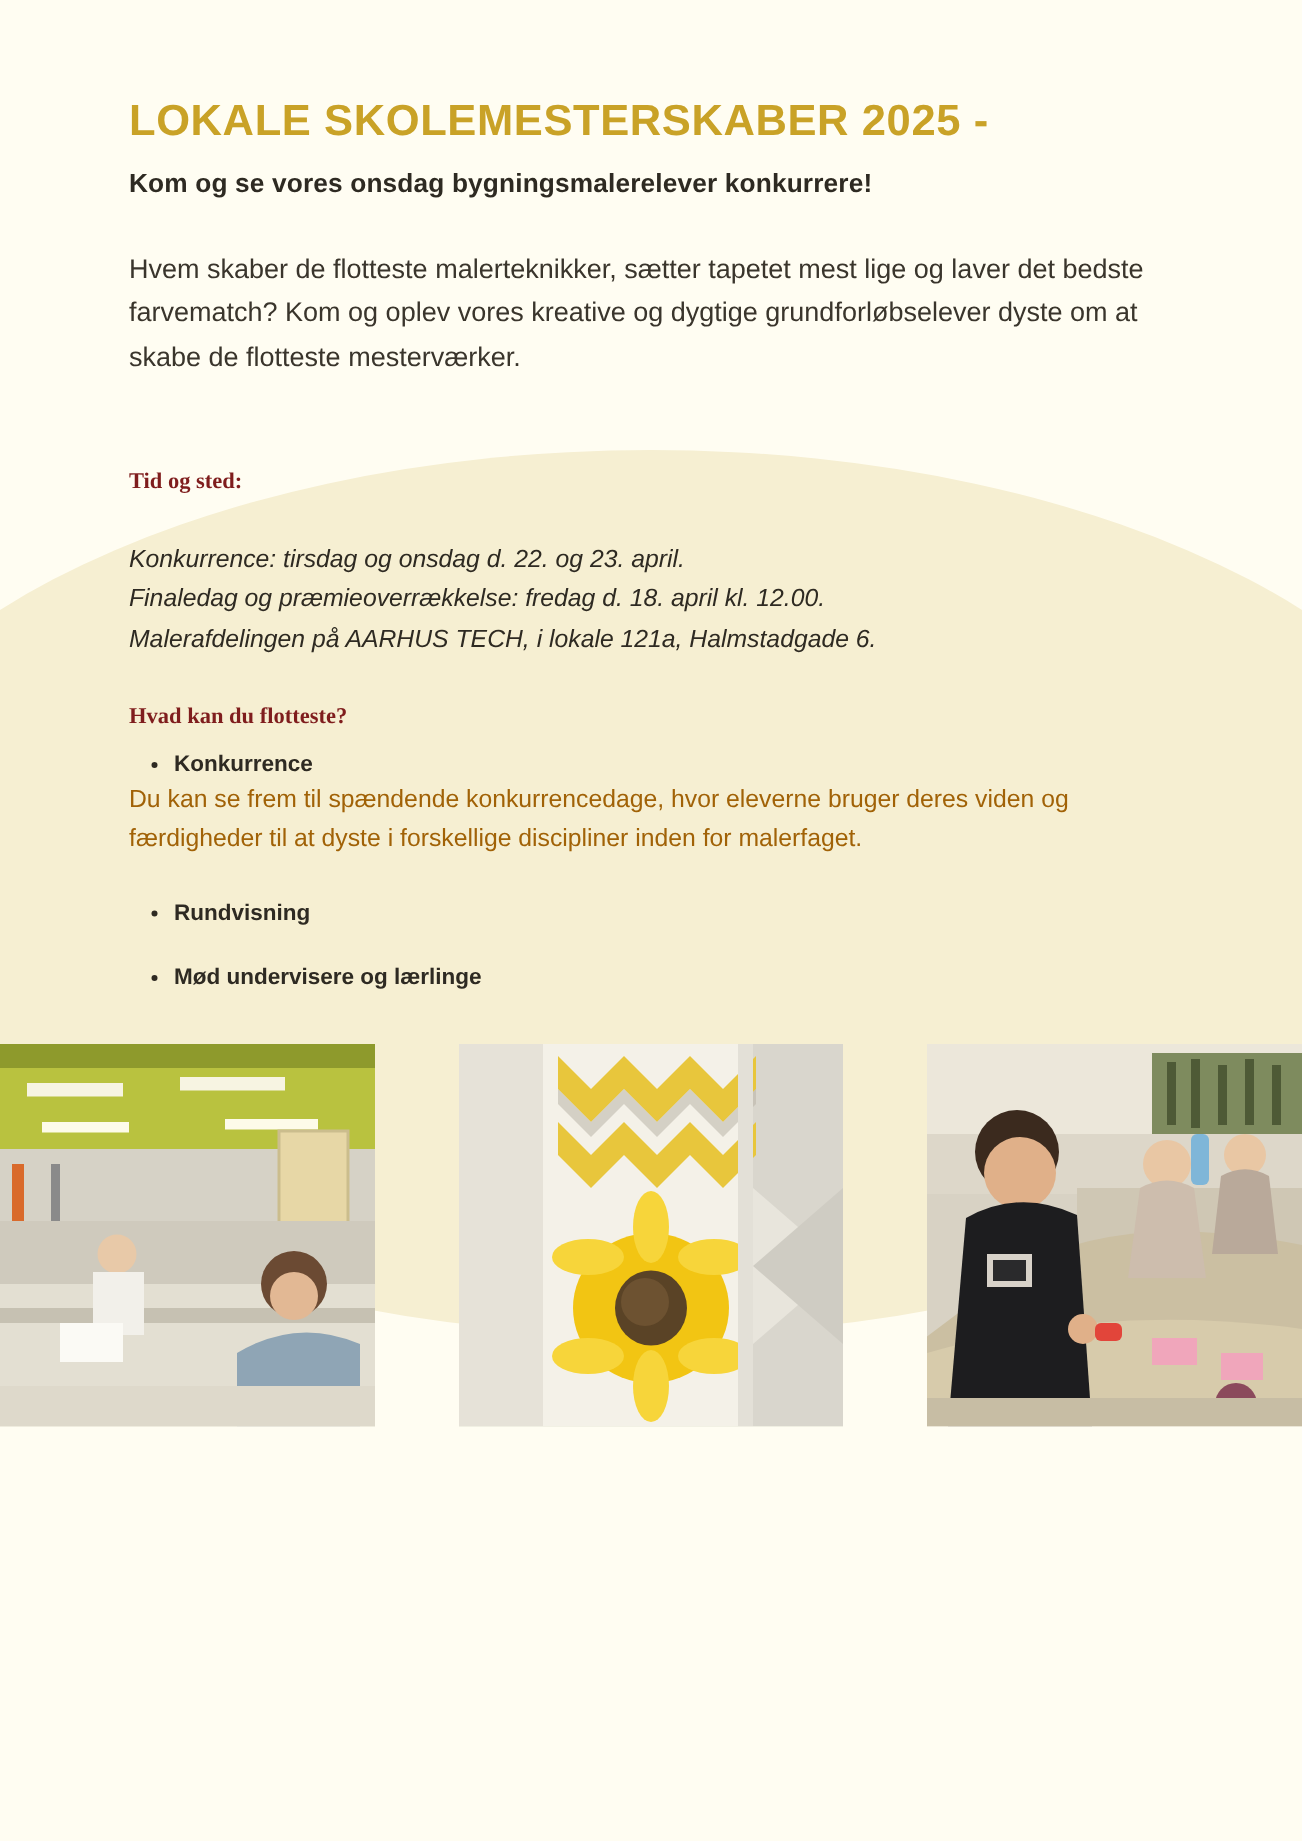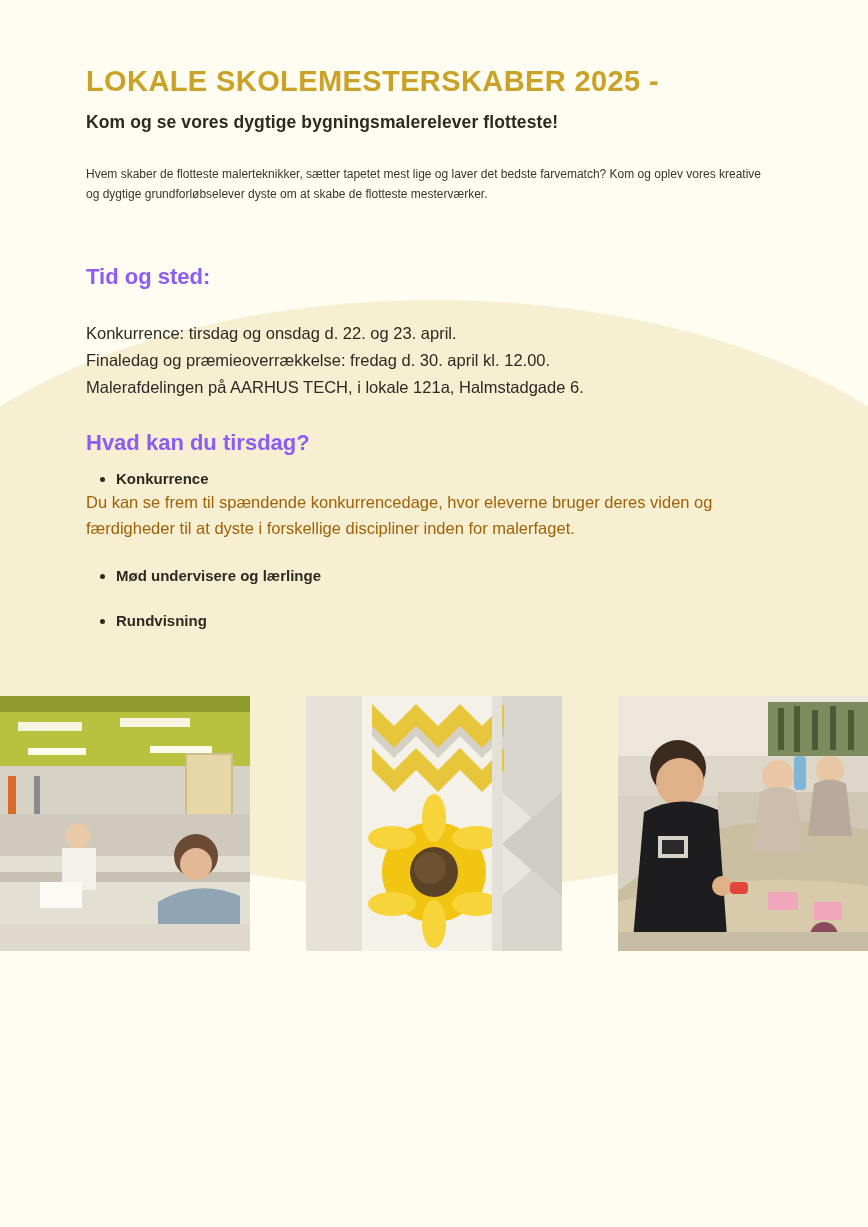--- a/index.html
+++ b/index.html
@@ -140,7 +140,7 @@
 
     <h1 class="headline">LOKALE SKOLEMESTERSKABER 2025 -</h1>
 
-    <p class="subhead">Kom og se vores dygtige bygningsmalerelever flotteste!</p>
+    <p class="subhead">Kom og se vores onsdag bygningsmalerelever konkurrere!</p>
 
     <p class="intro">Hvem skaber de flotteste malerteknikker, sætter tapetet mest lige og laver det bedste farvematch? Kom og oplev vores kreative og dygtige grundforløbselever dyste om at skabe de flotteste mesterværker.</p>
 

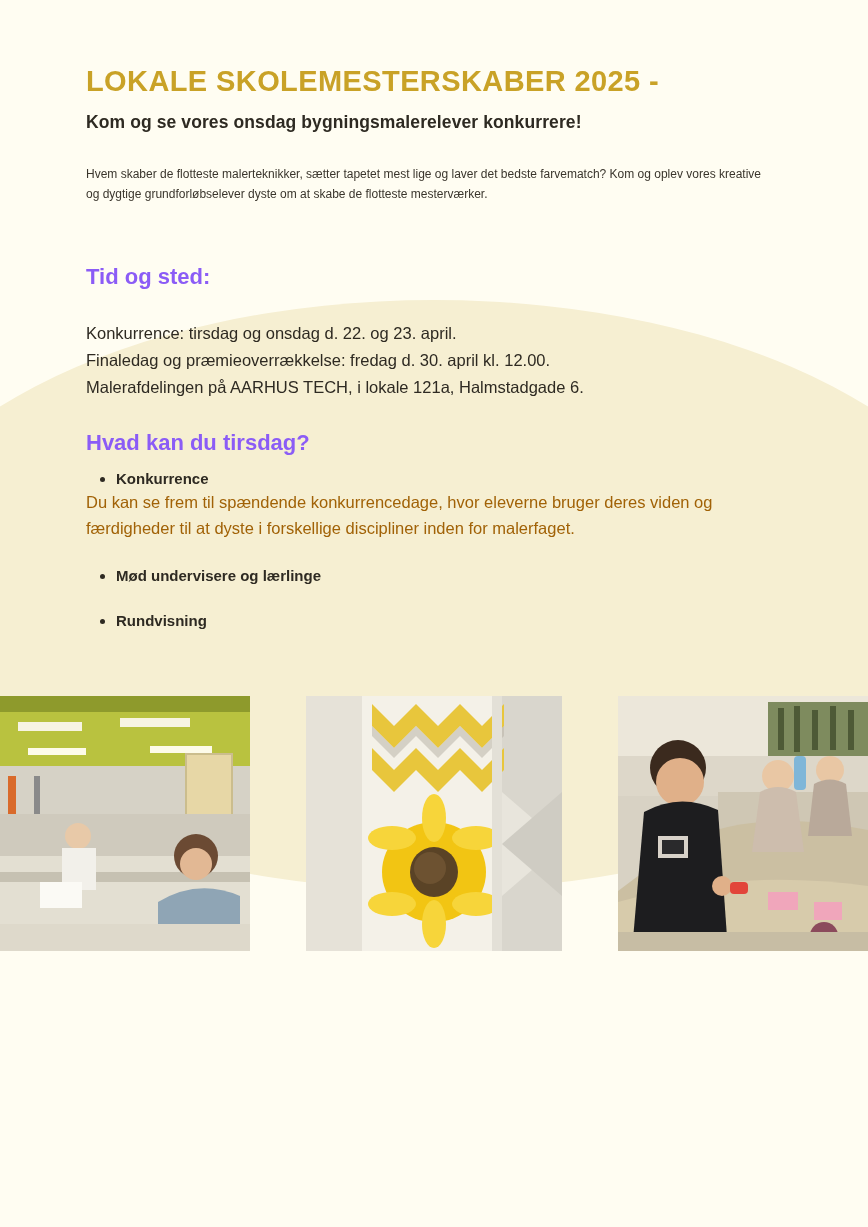--- a/index.html
+++ b/index.html
@@ -56,7 +56,7 @@
   }
   .intro {
     margin: 32px 0 0 0;
-    font-size: 12px;
+    font-size: 18px;
     line-height: 1.62;
     color: #3a352c;
     max-width: 680px;

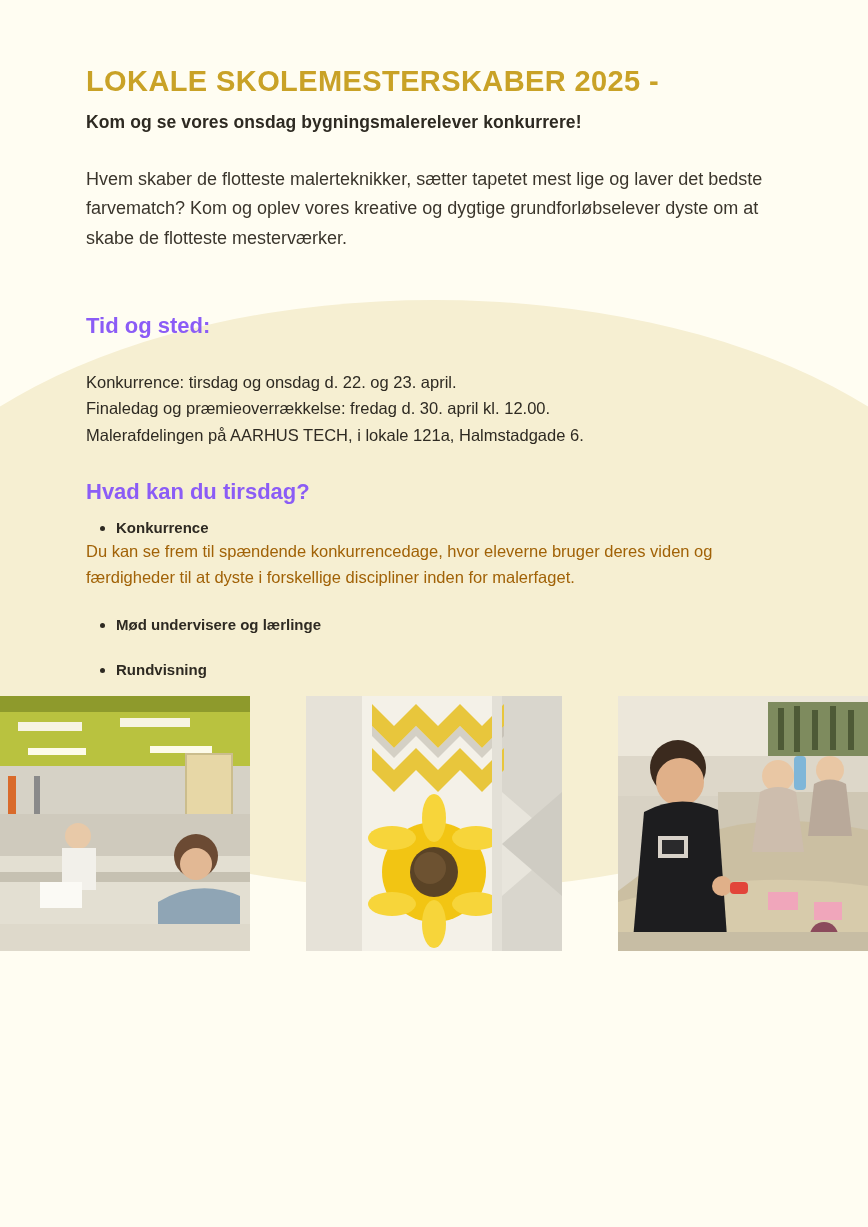--- a/index.html
+++ b/index.html
@@ -62,10 +62,11 @@
     max-width: 680px;
   }
   .section-title {
-    font-size: 22px;
-    font-weight: bold;
-    color: #8b5cf6;
-    margin: 0;
+    font-size: 15px;
+    font-weight: bold;
+    color: #7f1d1d;
+    margin: 0;
+    font-family: Liberation Serif, serif;
   }
   .tid-block {
     margin-top: 60px;

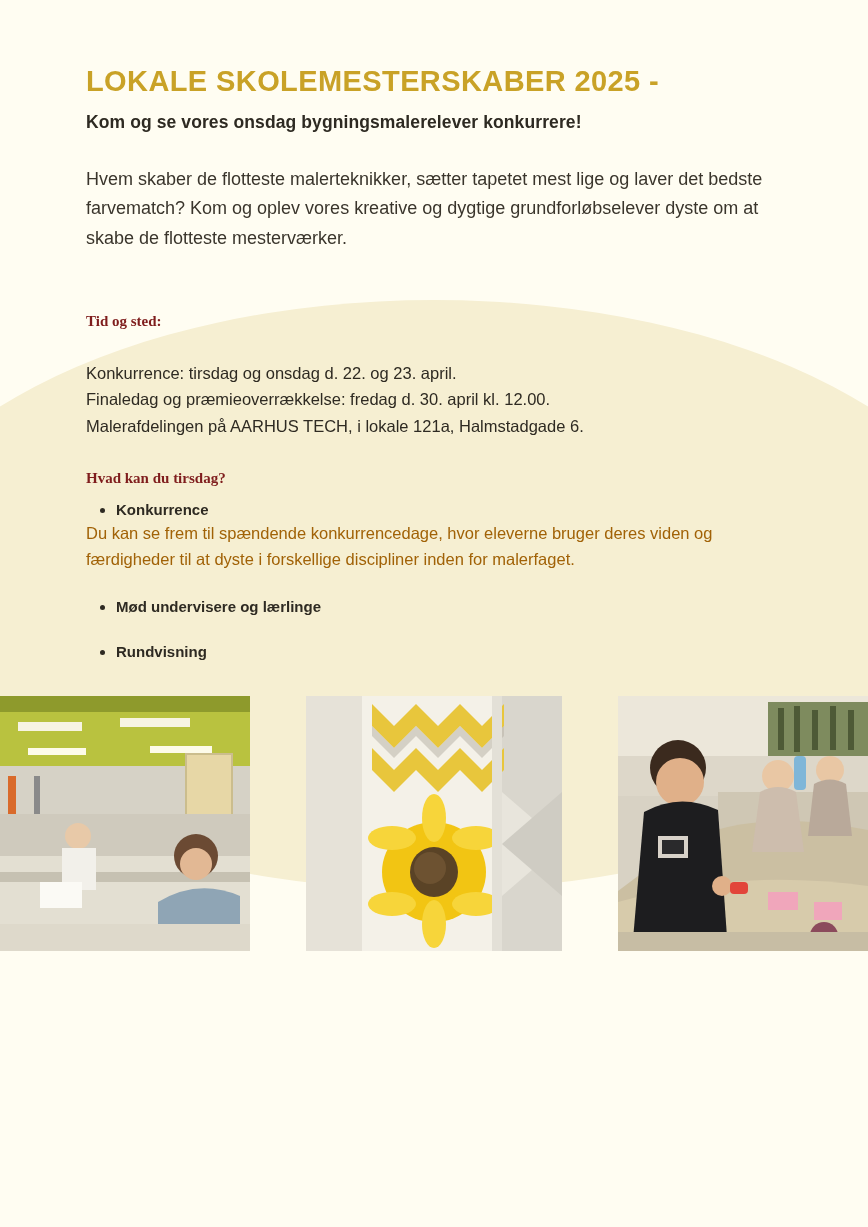--- a/index.html
+++ b/index.html
@@ -79,6 +79,7 @@
   }
   .tid-lines div {
     white-space: nowrap;
+    font-style: italic;
   }
   .forvente-title {
     margin-top: 30px;

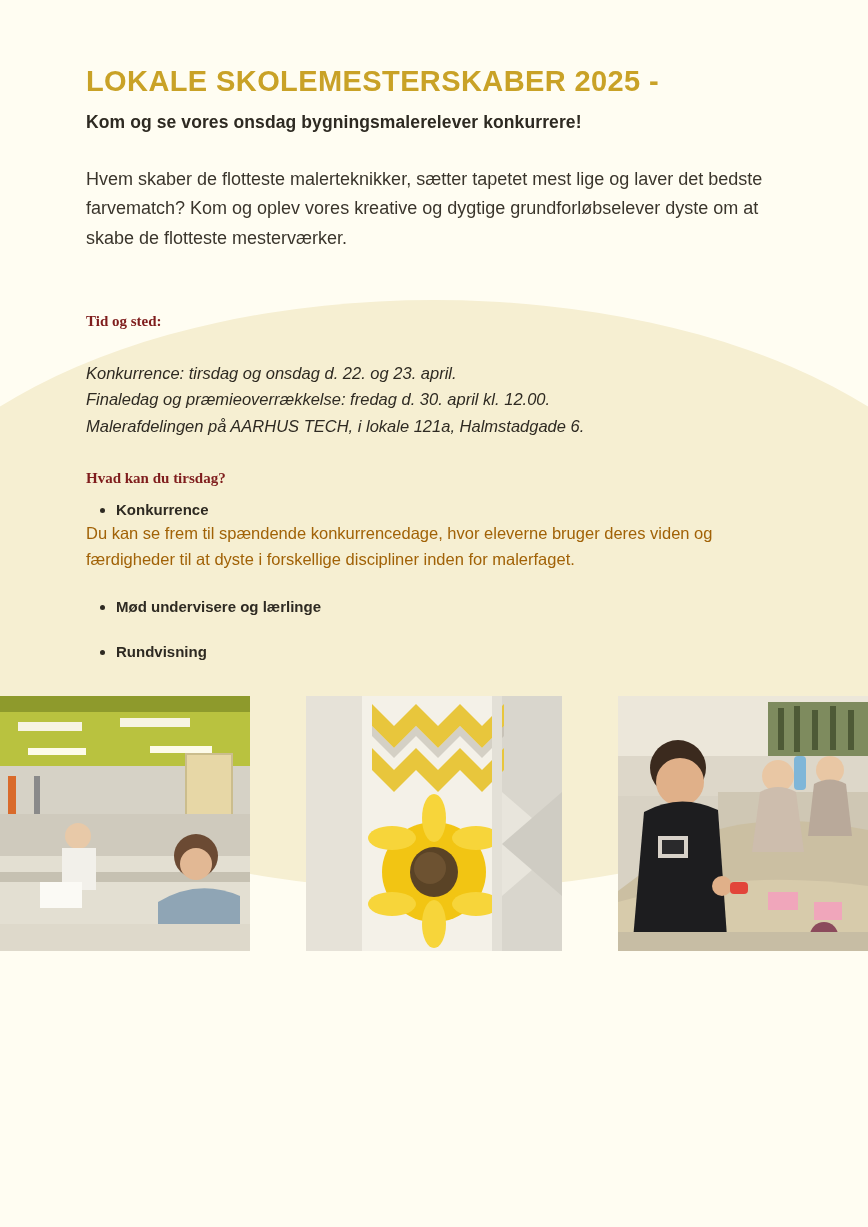--- a/index.html
+++ b/index.html
@@ -151,7 +151,7 @@
 
       <div class="tid-lines">
         <div>Konkurrence: tirsdag og onsdag d. 22. og 23. april.</div>
-        <div>Finaledag og præmieoverrækkelse: fredag d. 30. april kl. 12.00.</div>
+        <div>Finaledag og præmieoverrækkelse: fredag d. 18. april kl. 12.00.</div>
         <div>Malerafdelingen på AARHUS TECH, i lokale 121a, Halmstadgade 6.</div>
       </div>
 

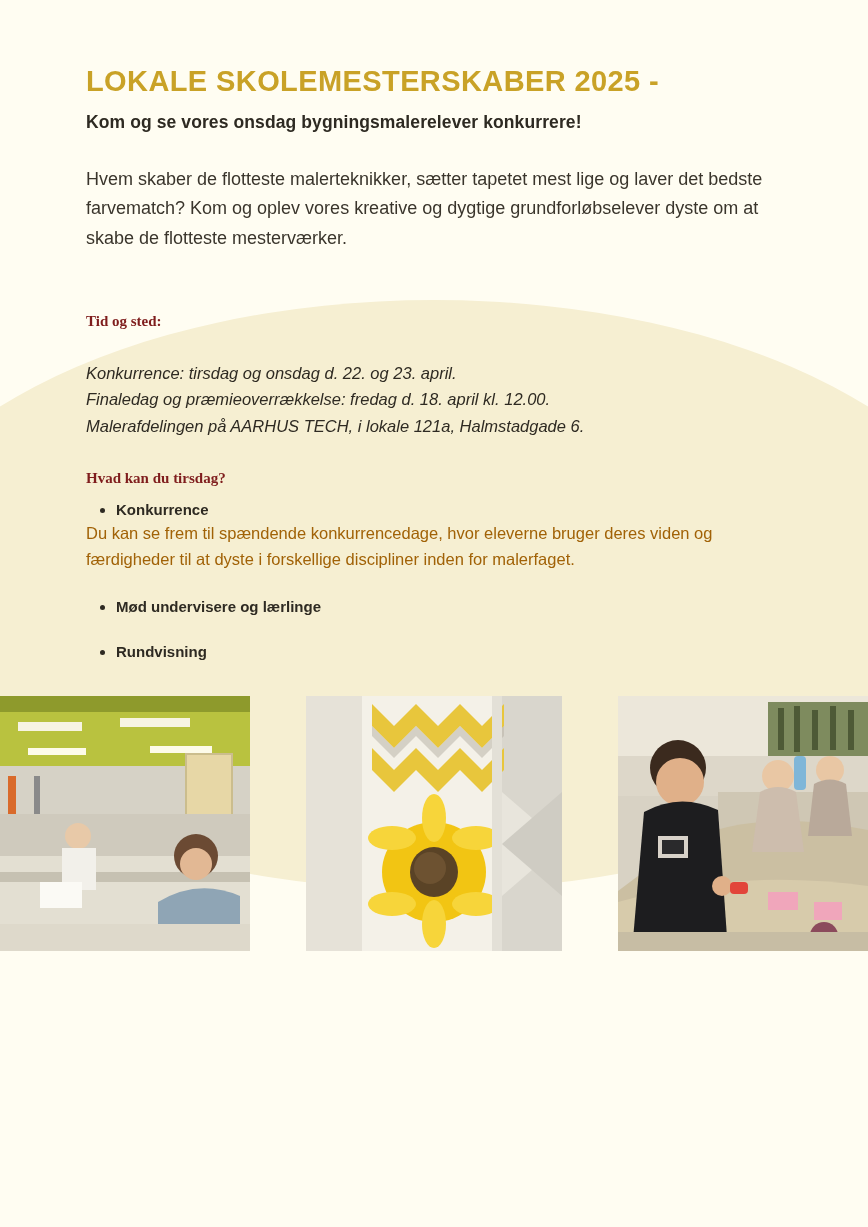--- a/index.html
+++ b/index.html
@@ -155,7 +155,7 @@
         <div>Malerafdelingen på AARHUS TECH, i lokale 121a, Halmstadgade 6.</div>
       </div>
 
-      <p class="section-title forvente-title">Hvad kan du tirsdag?</p>
+      <p class="section-title forvente-title">Hvad kan du flotteste?</p>
 
       <ul class="bullets">
         <li>Konkurrence</li>

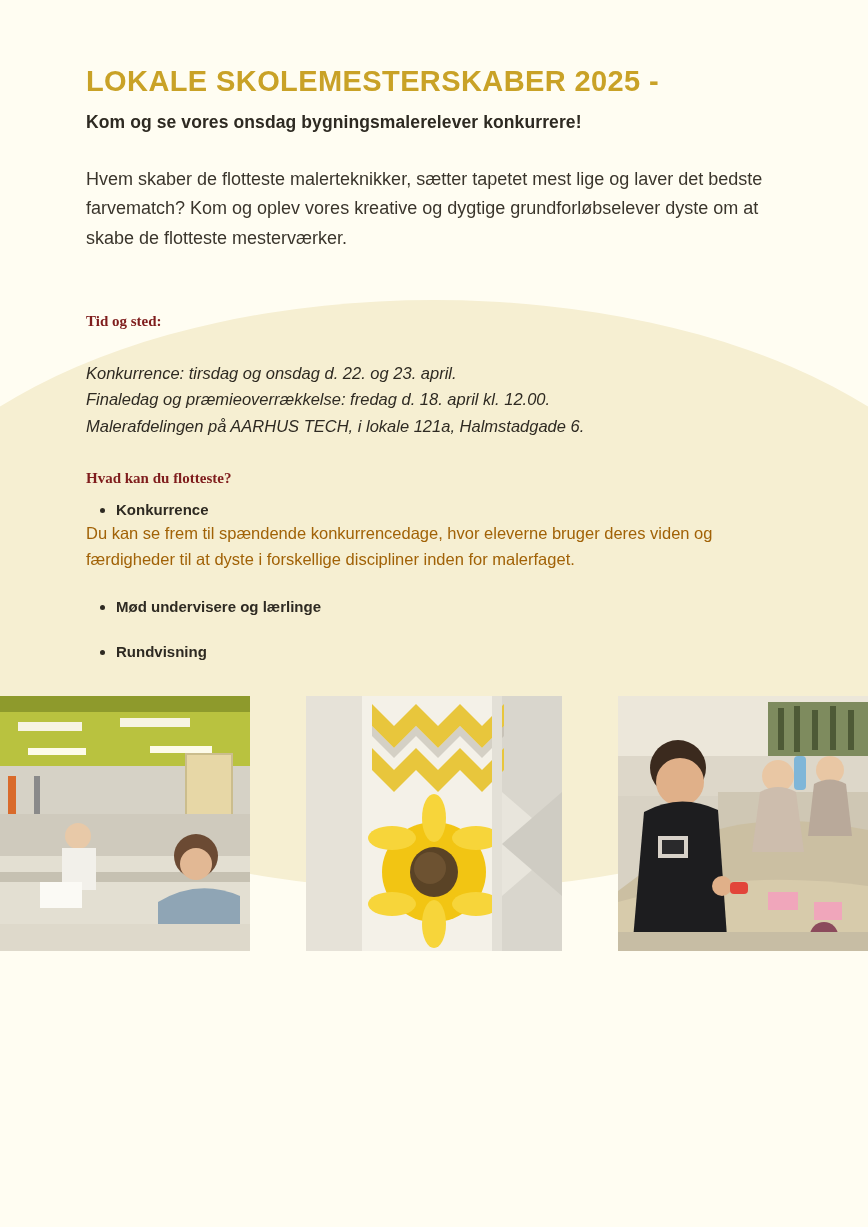--- a/index.html
+++ b/index.html
@@ -164,12 +164,12 @@
       <p class="para">Du kan se frem til spændende konkurrencedage, hvor eleverne bruger deres viden og færdigheder til at dyste i forskellige discipliner inden for malerfaget.</p>
 
 
+      <ul class="bullets spaced-top">
+        <li>Rundvisning</li>
+      </ul>
+
       <ul class="bullets spaced-more">
         <li>Mød undervisere og lærlinge</li>
-      </ul>
-
-      <ul class="bullets spaced-top">
-        <li>Rundvisning</li>
       </ul>
     </div>
 

